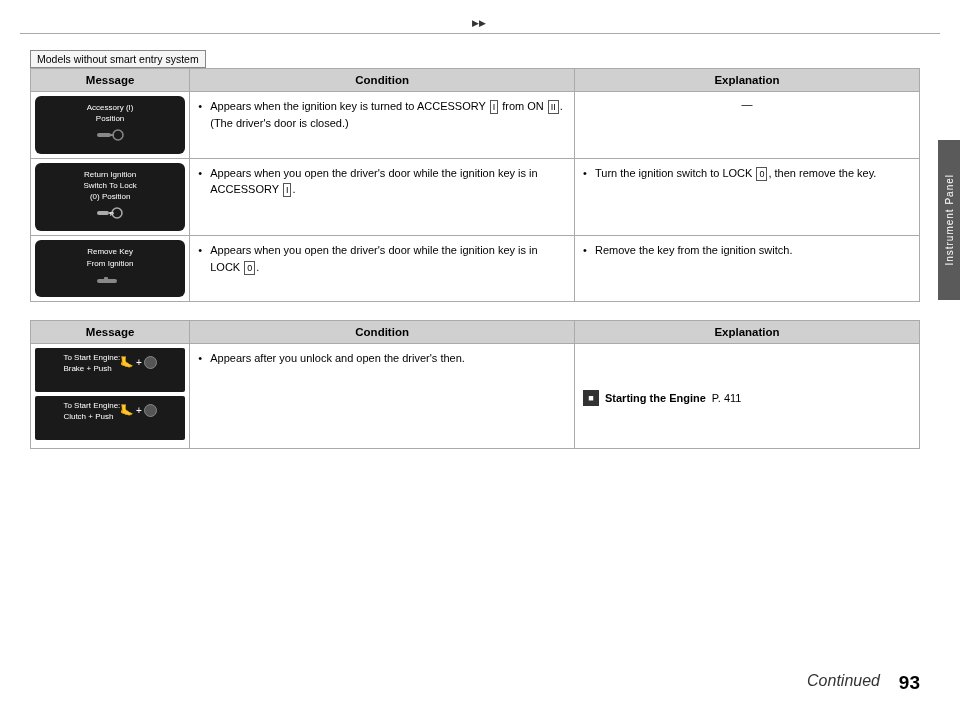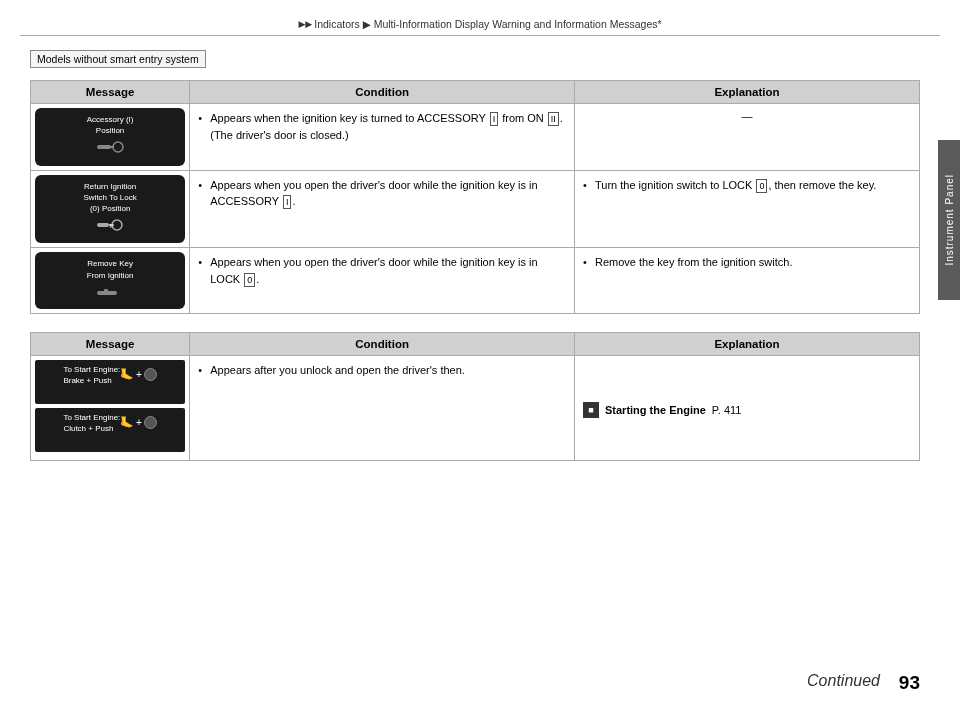--- a/index.html
+++ b/index.html
@@ -246,7 +246,6 @@
 
 <div class="header-bar">
   <span class="header-triangles">▶▶</span>
-  <span>Indicators ▶ Multi-Information Display Warning and Information Messages*</span>
 </div>
 
 <div class="side-tab">

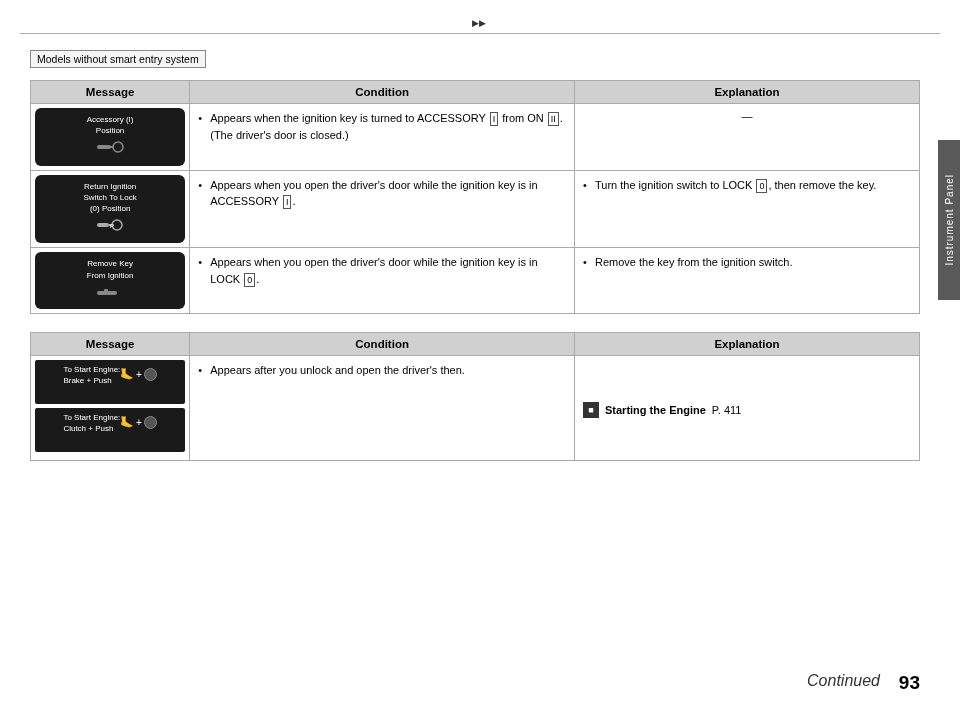--- a/index.html
+++ b/index.html
@@ -96,7 +96,7 @@
       border: 1px solid #888;
       padding: 2px 6px;
       font-size: 10.5px;
-      margin-bottom: 12px;
+      margin-bottom: 0;
       background: #f5f5f5;
     }
 

